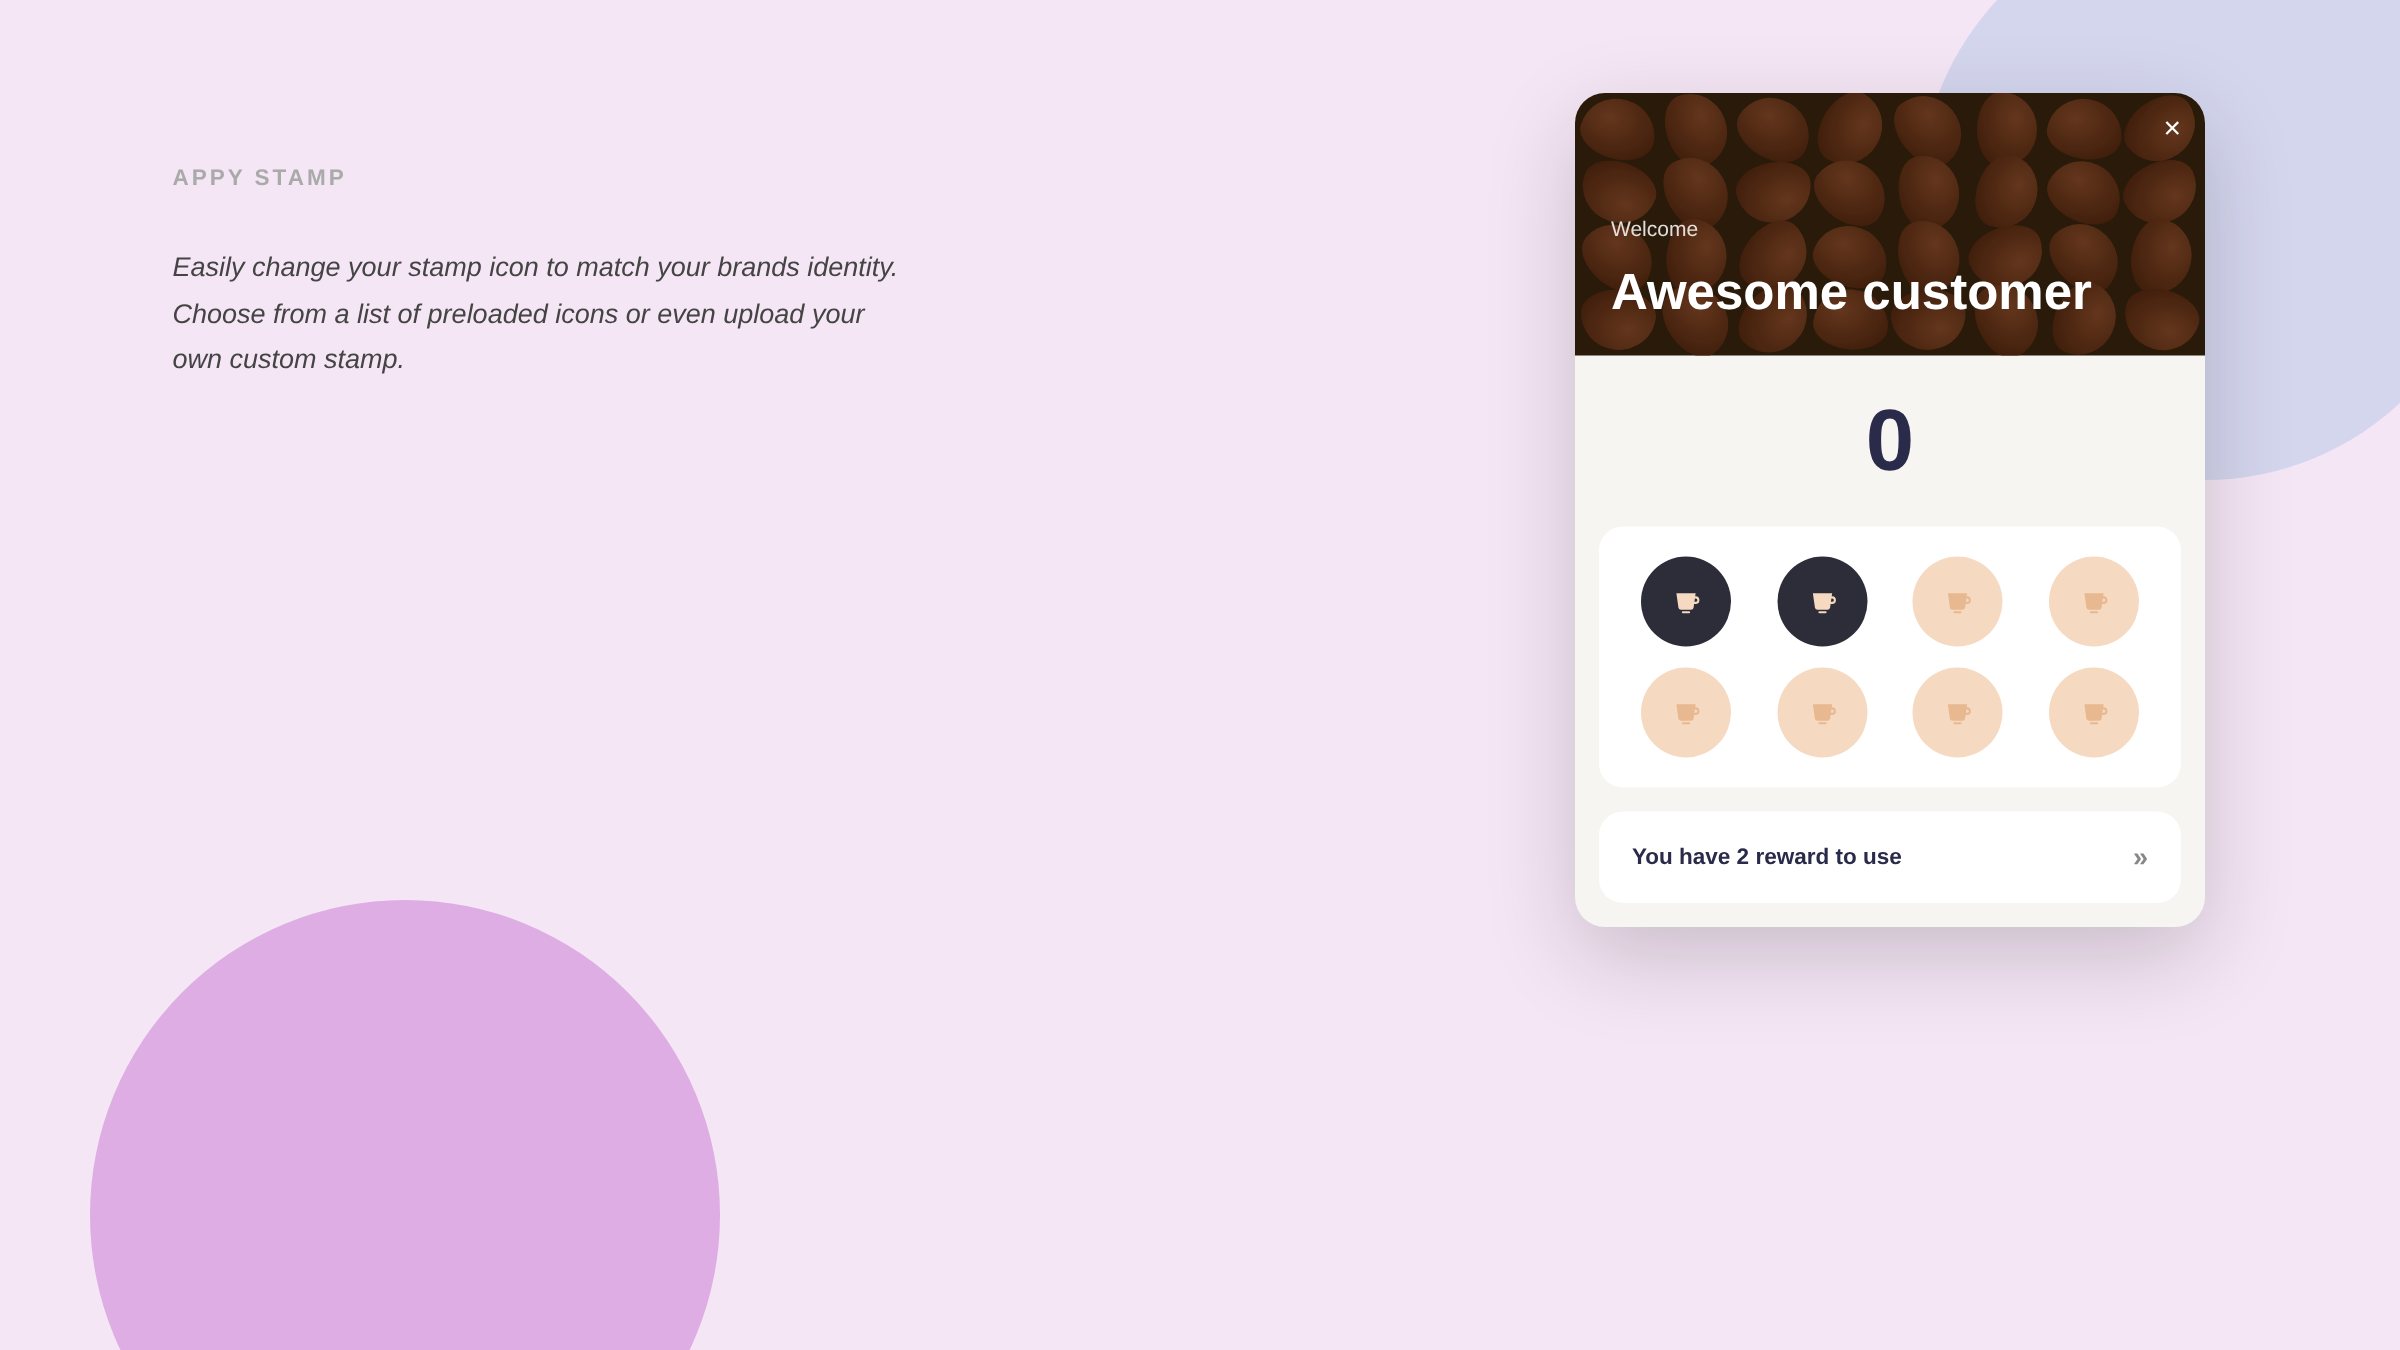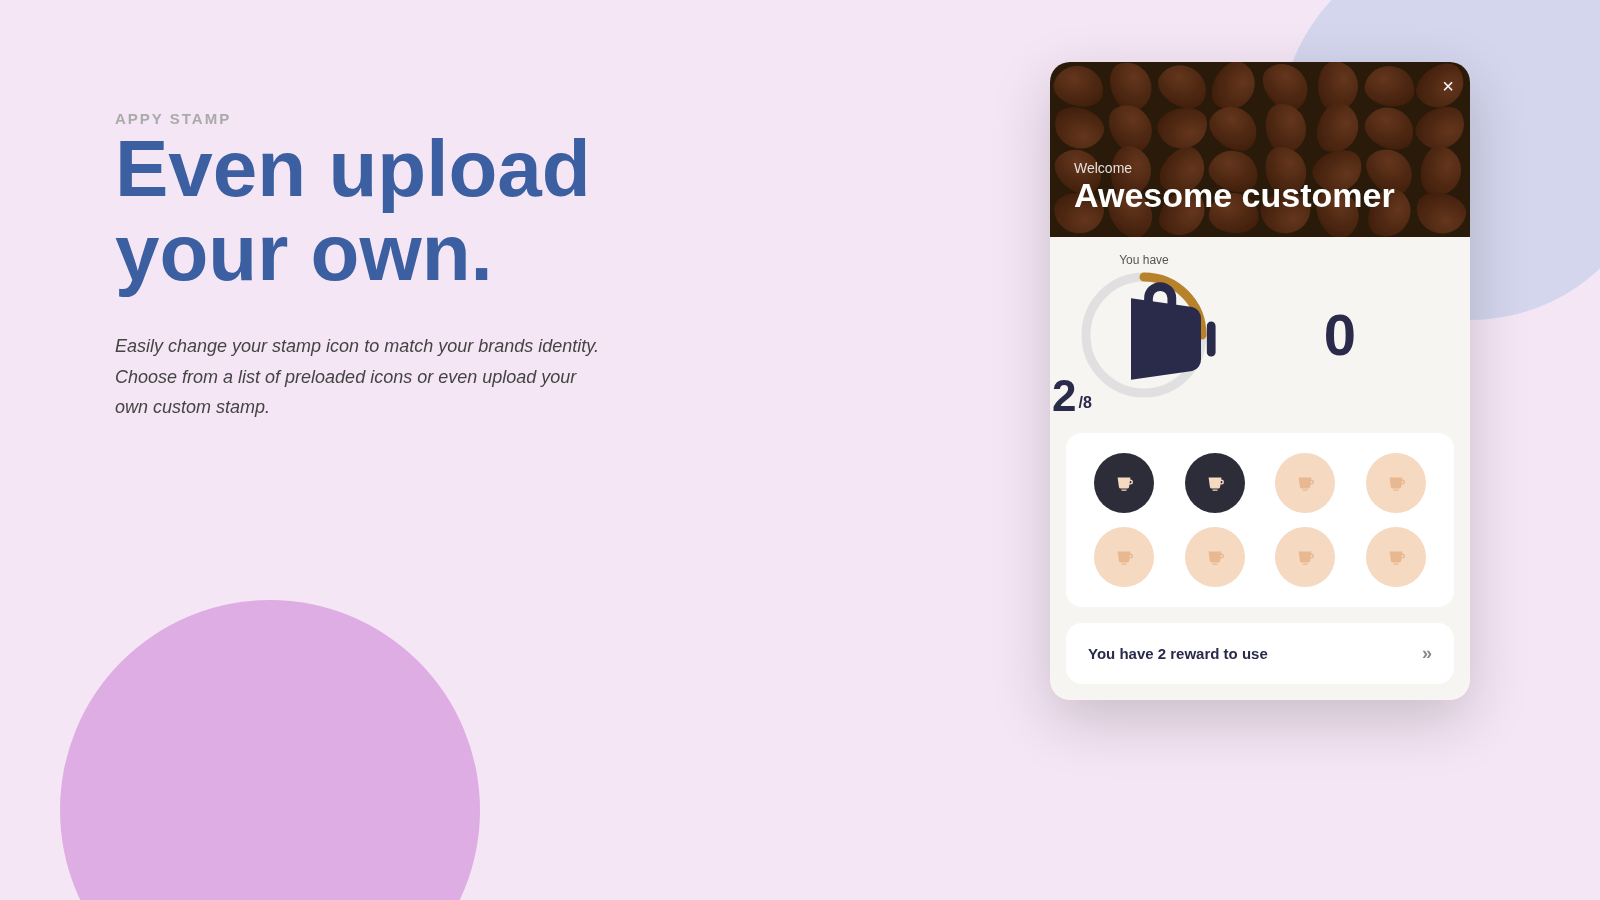--- a/index.html
+++ b/index.html
@@ -317,7 +317,7 @@
   <p class="brand-label">APPY STAMP</p>
 
   <div class="headline">
-    <span class="headline-even">Even upload<br>your own.</span>
+    
   </div>
 
   <p class="body-text">Easily change your stamp icon to match your brands identity. Choose from a list of preloaded icons or even upload your own custom stamp.</p>

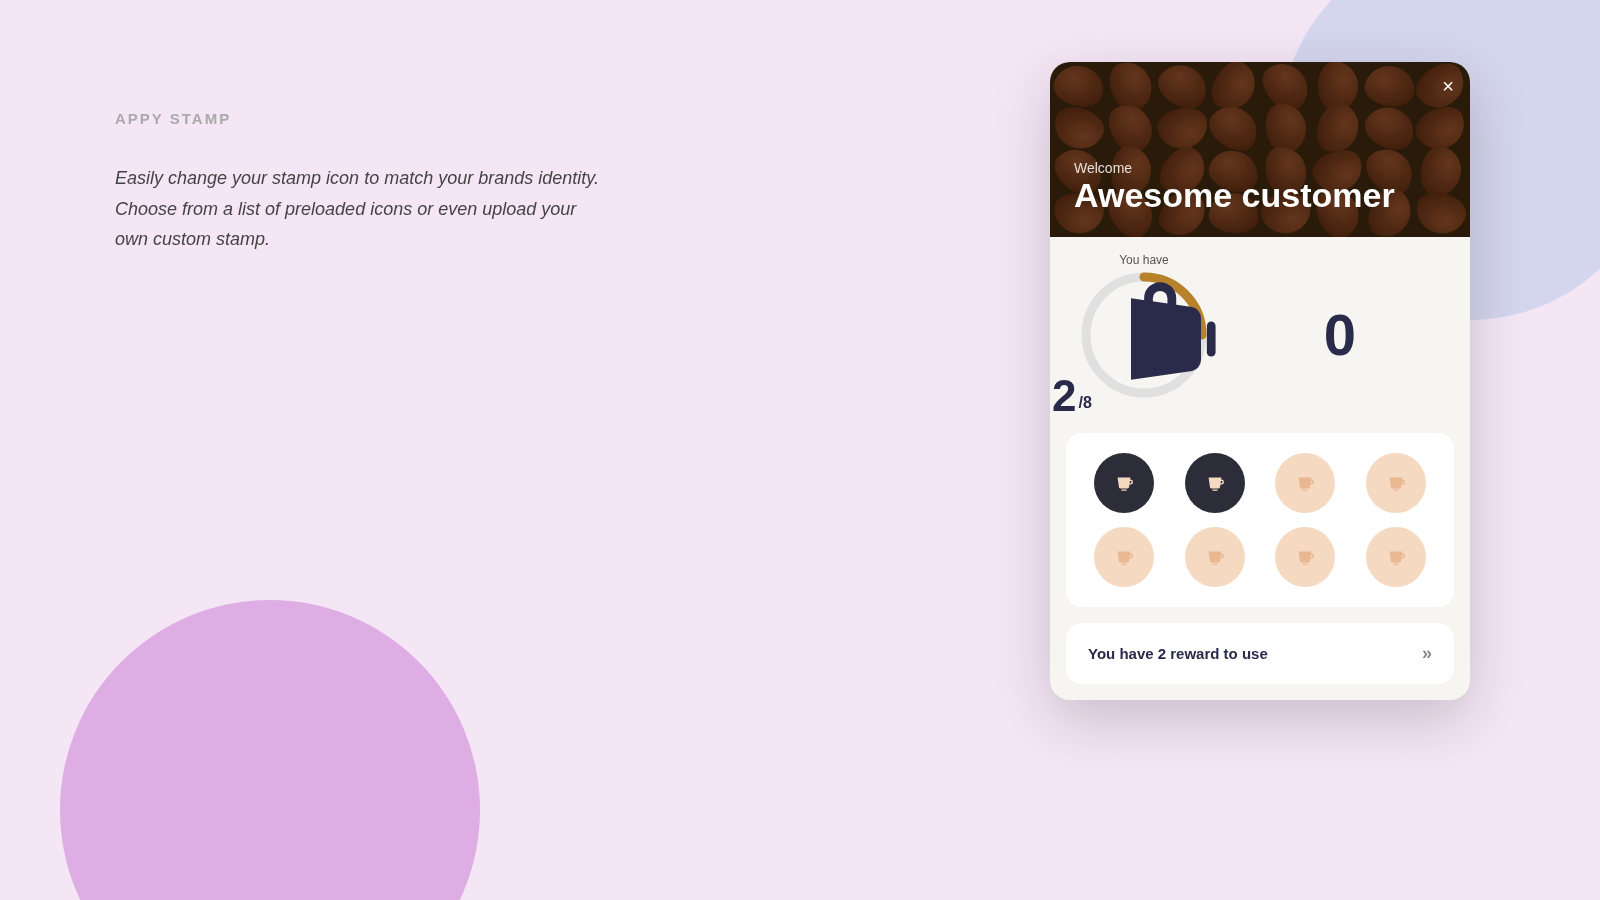--- a/index.html
+++ b/index.html
@@ -130,7 +130,7 @@
       font-size: 14px;
       color: rgba(255,255,255,0.85);
       font-weight: 400;
-      margin-bottom: 0;
+      margin-bottom: 16px;
     }
 
     .customer-name {

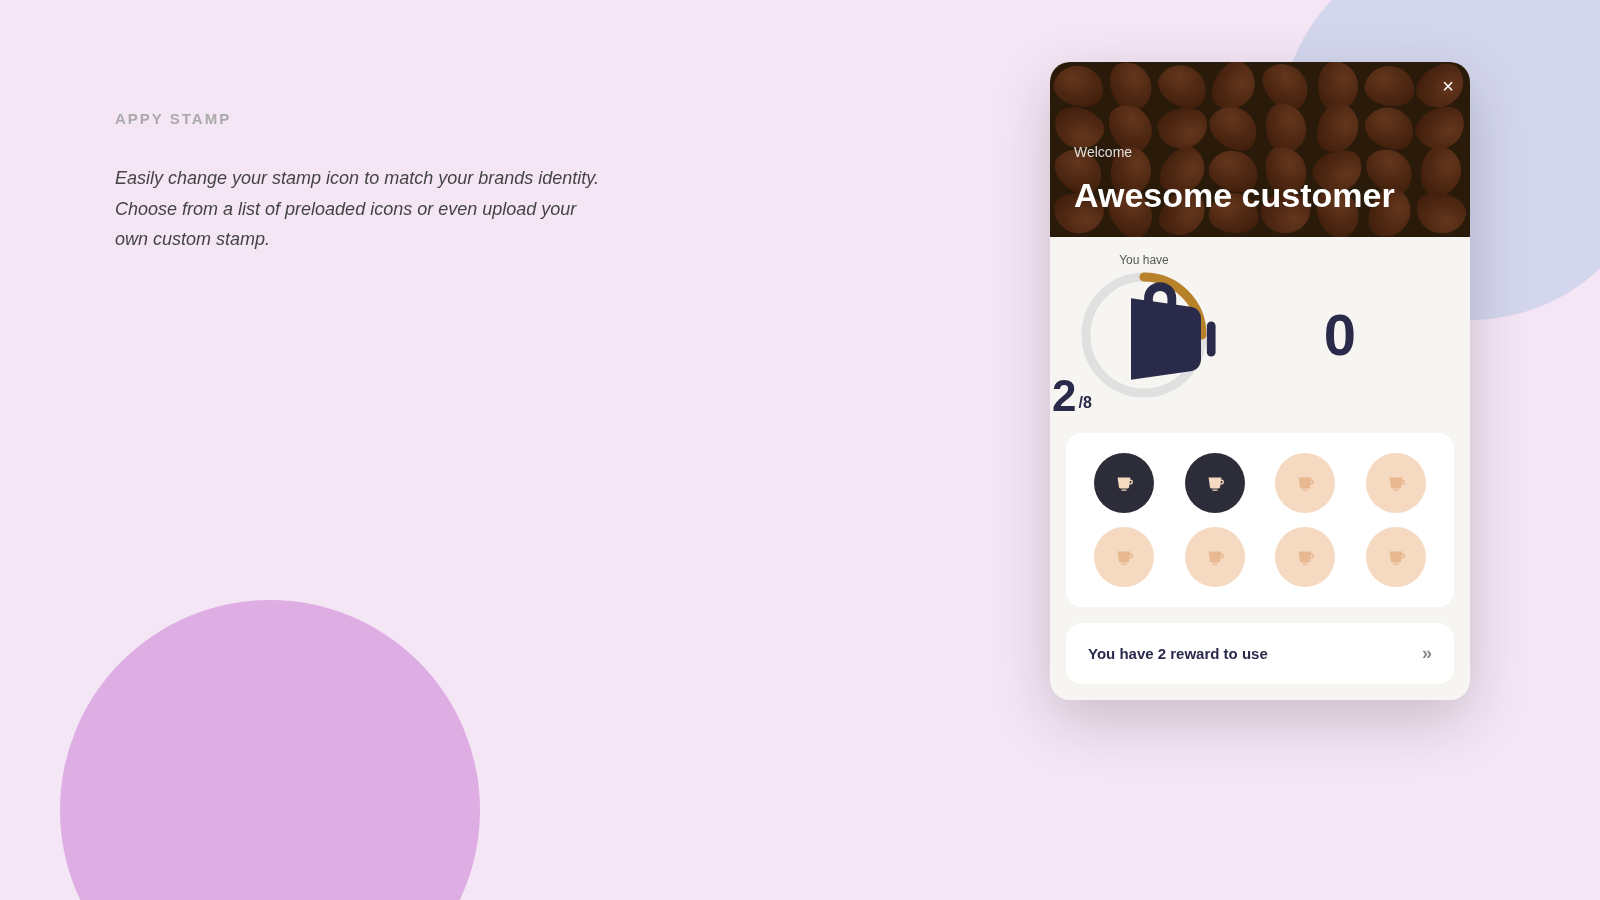--- a/index.html
+++ b/index.html
@@ -373,28 +373,6 @@
 
     <div class="card-stats">
 
-      <div class="progress-circle-container">
-        <svg viewBox="0 0 140 140">
-
-          <circle cx="70" cy="70" r="58" fill="none" stroke="#e0e0e0" stroke-width="9"></circle>
-
-          <circle cx="70" cy="70" r="58" fill="none" stroke="#b8822a" stroke-width="9" stroke-dasharray="91 273" stroke-linecap="round"></circle>
-        </svg>
-        <div class="progress-circle-text">
-          <span class="progress-you-have">You have</span>
-          <div style="display:flex; align-items:flex-end; gap:2px;">
-            <span class="progress-count">2</span>
-            <span class="progress-count-sub">/8</span>
-            <span class="coffee-icon-small">
-              <svg class="cup-svg" viewBox="0 0 24 24" fill="none" xmlns="http://www.w3.org/2000/svg">
-                <path d="M5 6h14l-1.5 10.5A2 2 0 0 1 15.5 18h-7a2 2 0 0 1-2-1.5L5 6z" fill="#2a2a4a"></path>
-                <path d="M17 9h2a2 2 0 0 1 0 4h-2" stroke="#2a2a4a" stroke-width="1.5" fill="none"></path>
-                <rect x="9" y="19" width="6" height="1.5" rx="0.75" fill="#2a2a4a"></rect>
-              </svg>
-            </span>
-          </div>
-        </div>
-      </div>
 
       <div class="stat-right">
         <div class="stat-number">0</div>

